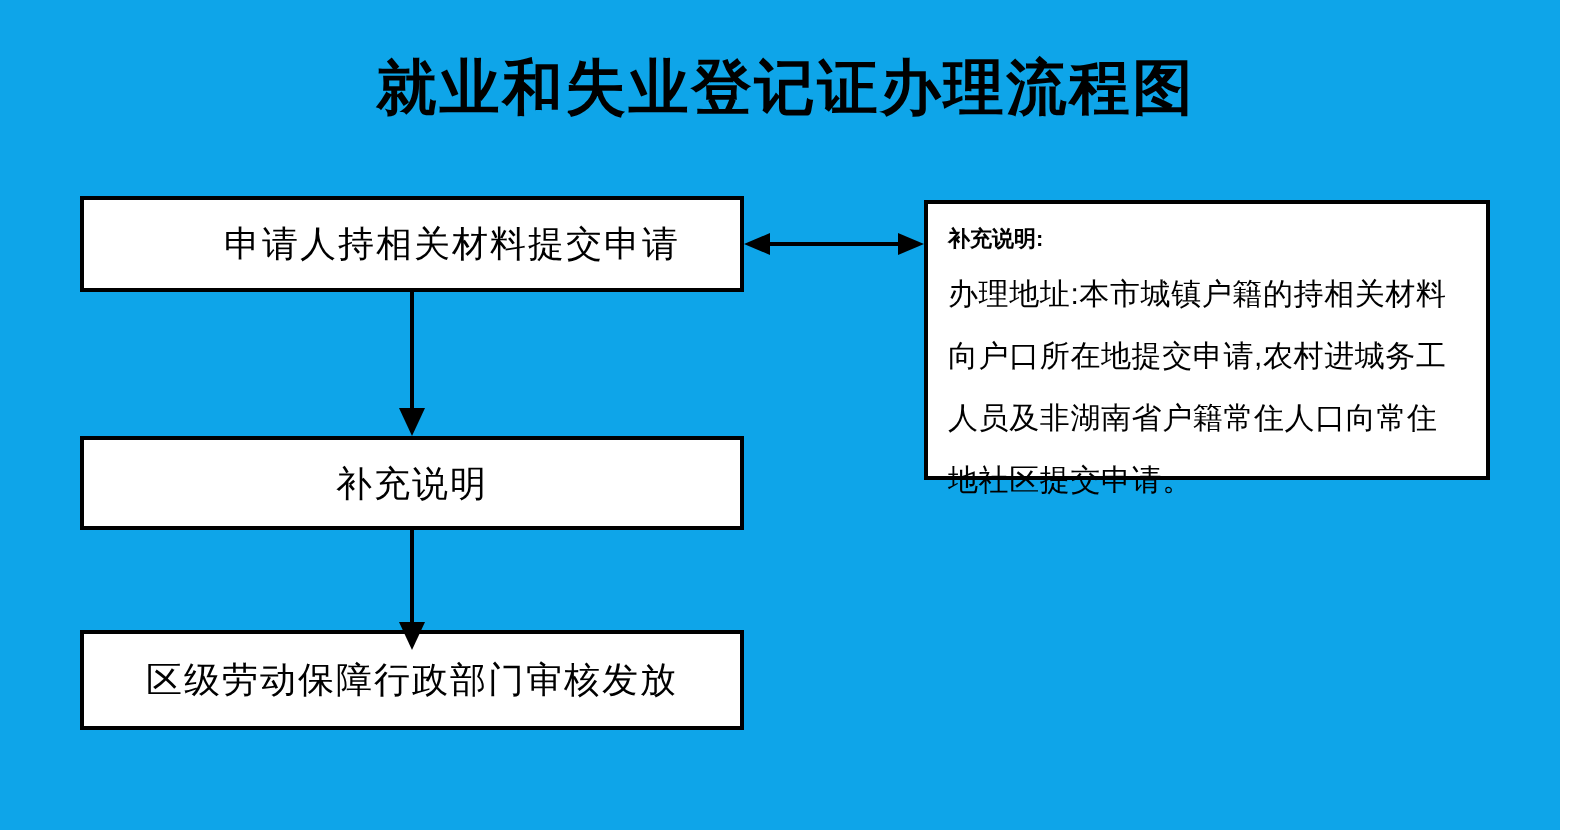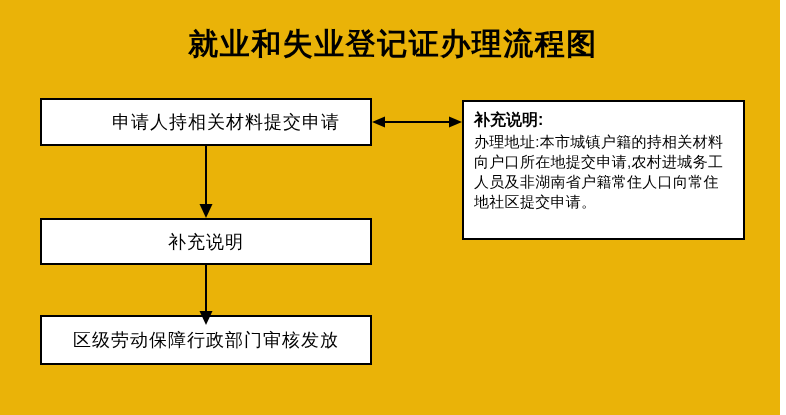--- a/index.html
+++ b/index.html
@@ -11,7 +11,7 @@
     position: relative;
     width: 780px;
     height: 415px;
-    background: #eab308;
+    background: #0ea5e9;
     font-family: "Liberation Sans", sans-serif;
     color: #000000;
     overflow: hidden;

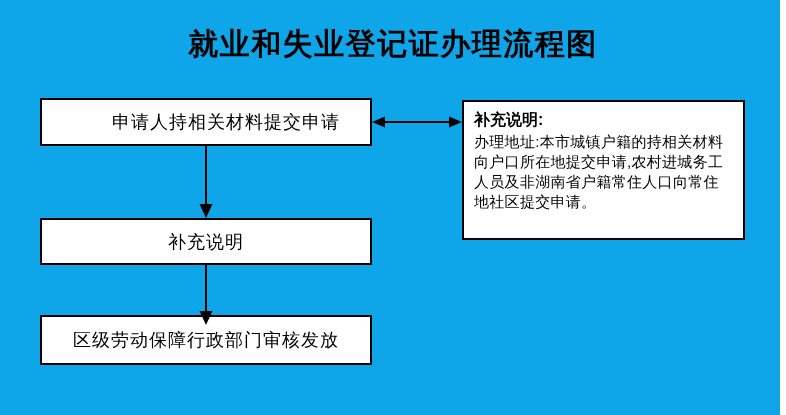--- a/index.html
+++ b/index.html
@@ -53,7 +53,7 @@
     padding: 6px 10px;
   }
   .note-heading {
-    font-size: 16px;
+    font-size: 11px;
     font-weight: bold;
     line-height: 24px;
   }

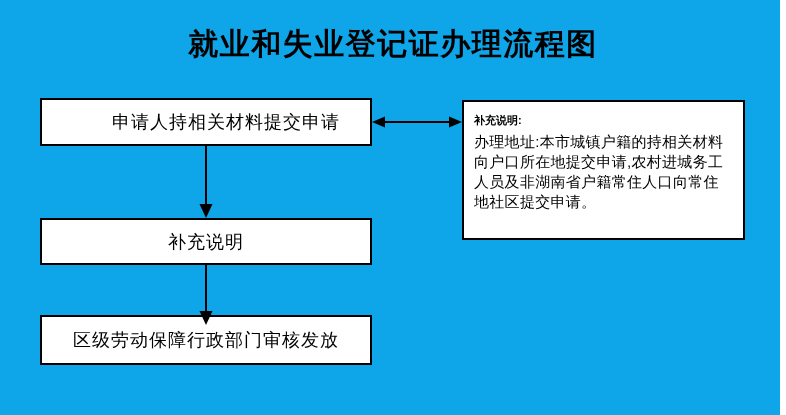--- a/index.html
+++ b/index.html
@@ -59,7 +59,7 @@
   }
   .note-body {
     font-size: 15px;
-    line-height: 20px;
+    line-height: 31px;
     letter-spacing: 0.3px;
   }
   .arrows {

